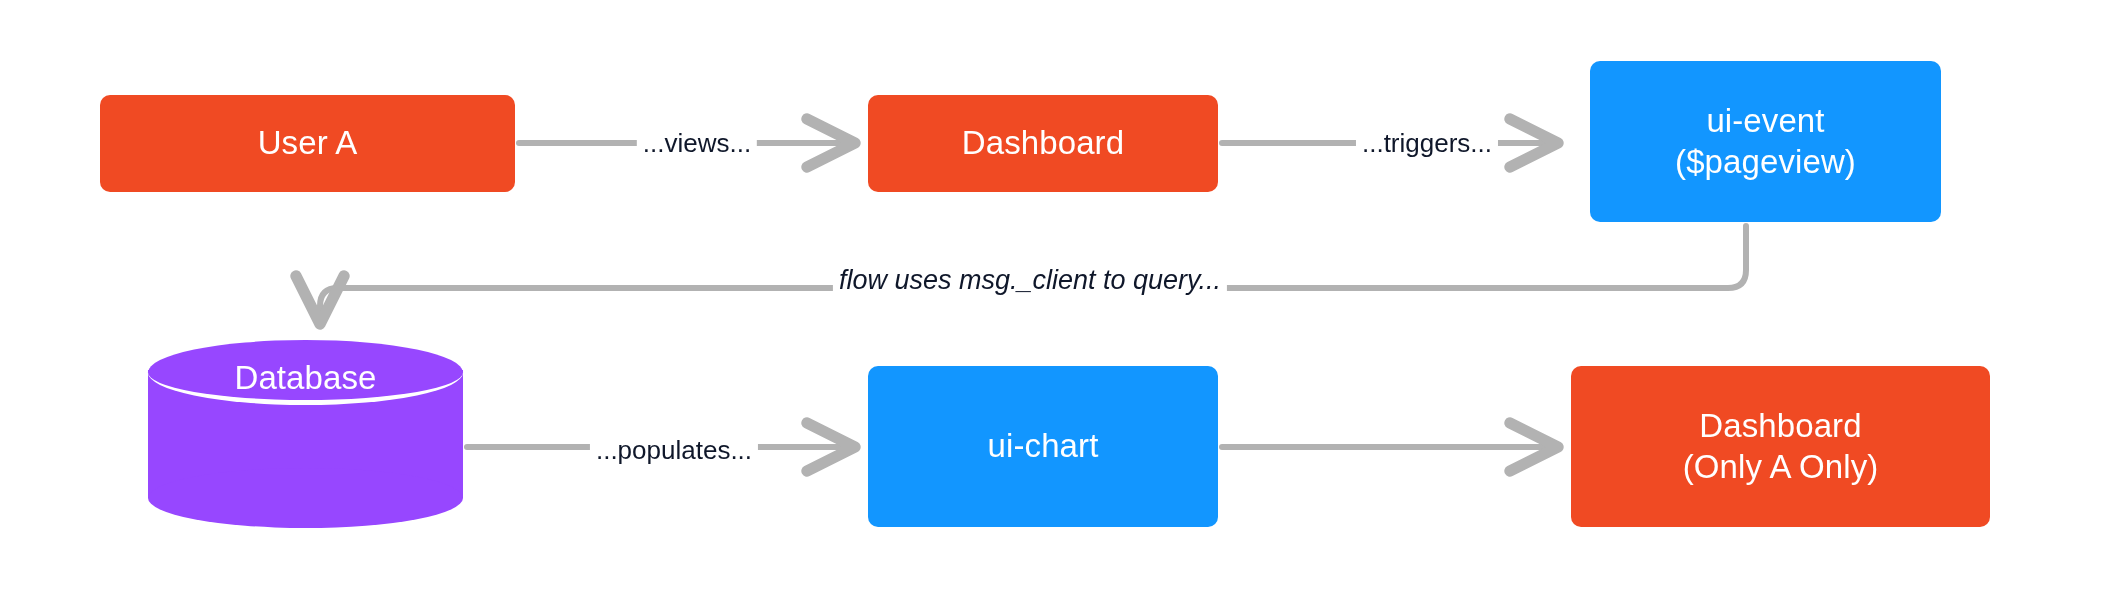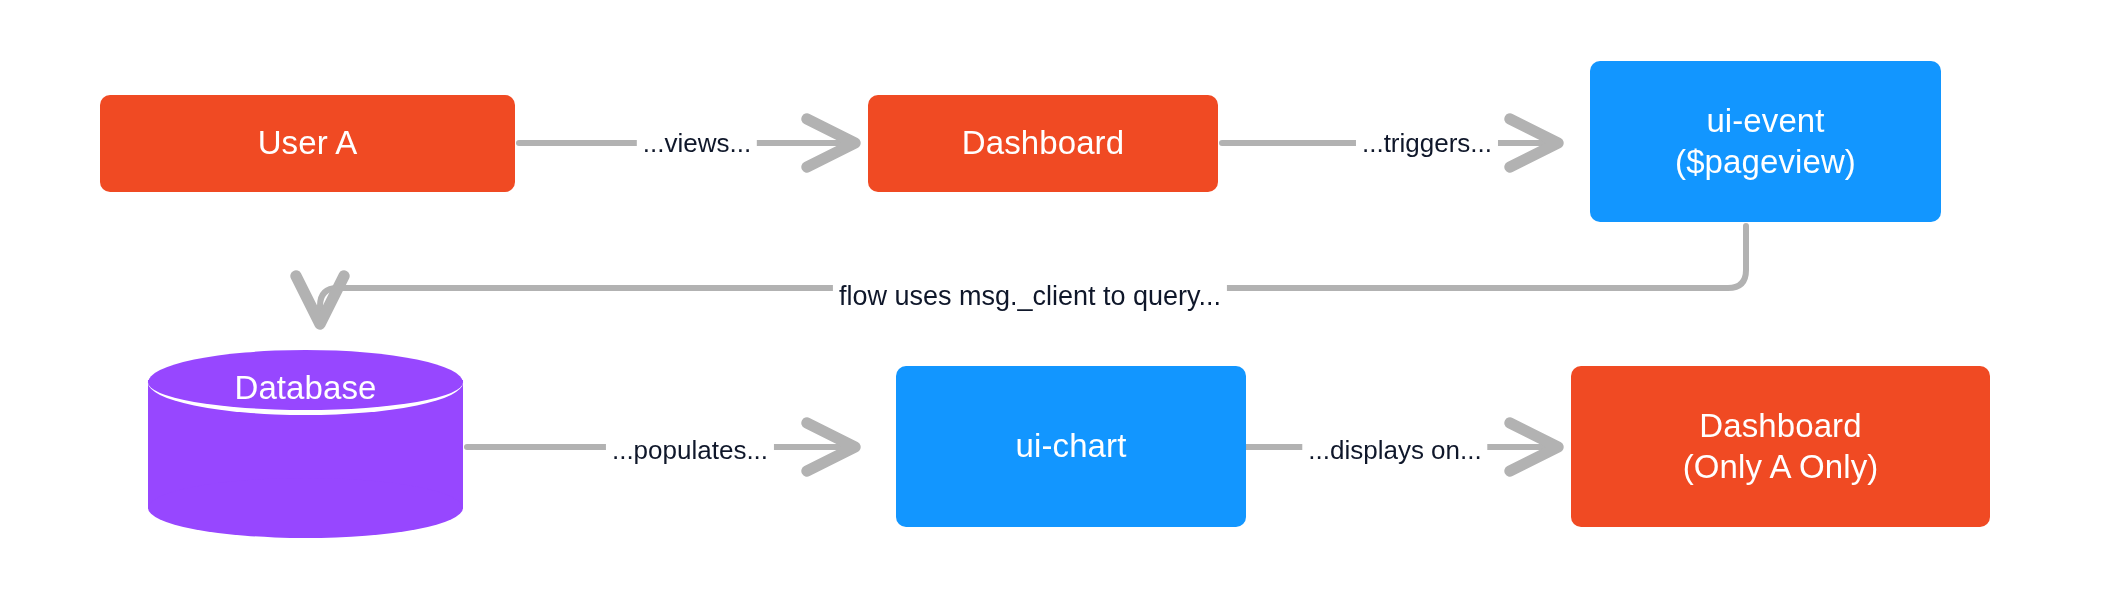--- a/index.html
+++ b/index.html
@@ -111,7 +111,7 @@
   }
   .lbl-views     { left:697px;  top:143px; }
   .lbl-triggers  { left:1395px; top:143px;margin-left:32px; }
-  .lbl-flow      { left:1030px; top:296px; font-size:27px; }
+  .lbl-flow      { left:1030px; top:280px; font-size:27px;font-style:italic; }
   .lbl-populates { left:690px;  top:450px; }
   .lbl-displays  { left:1395px; top:450px; }
 </style>

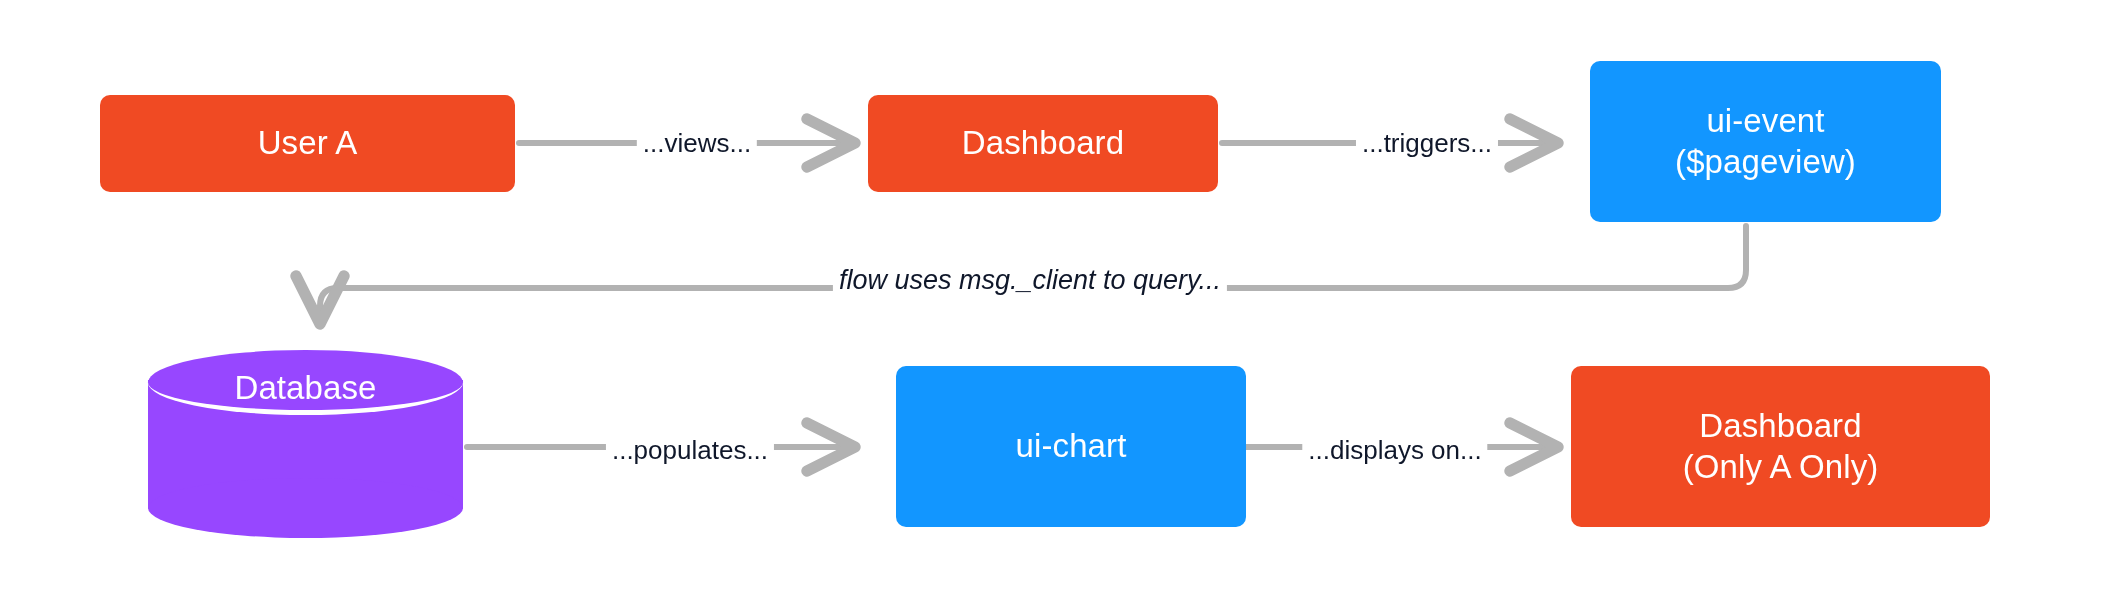--- a/index.html
+++ b/index.html
@@ -49,7 +49,7 @@
   .db {
     position: absolute;
     left: 148px;
-    top: 350px;
+    top: 340px;
     width: 376px;
     height: 188px;
   }

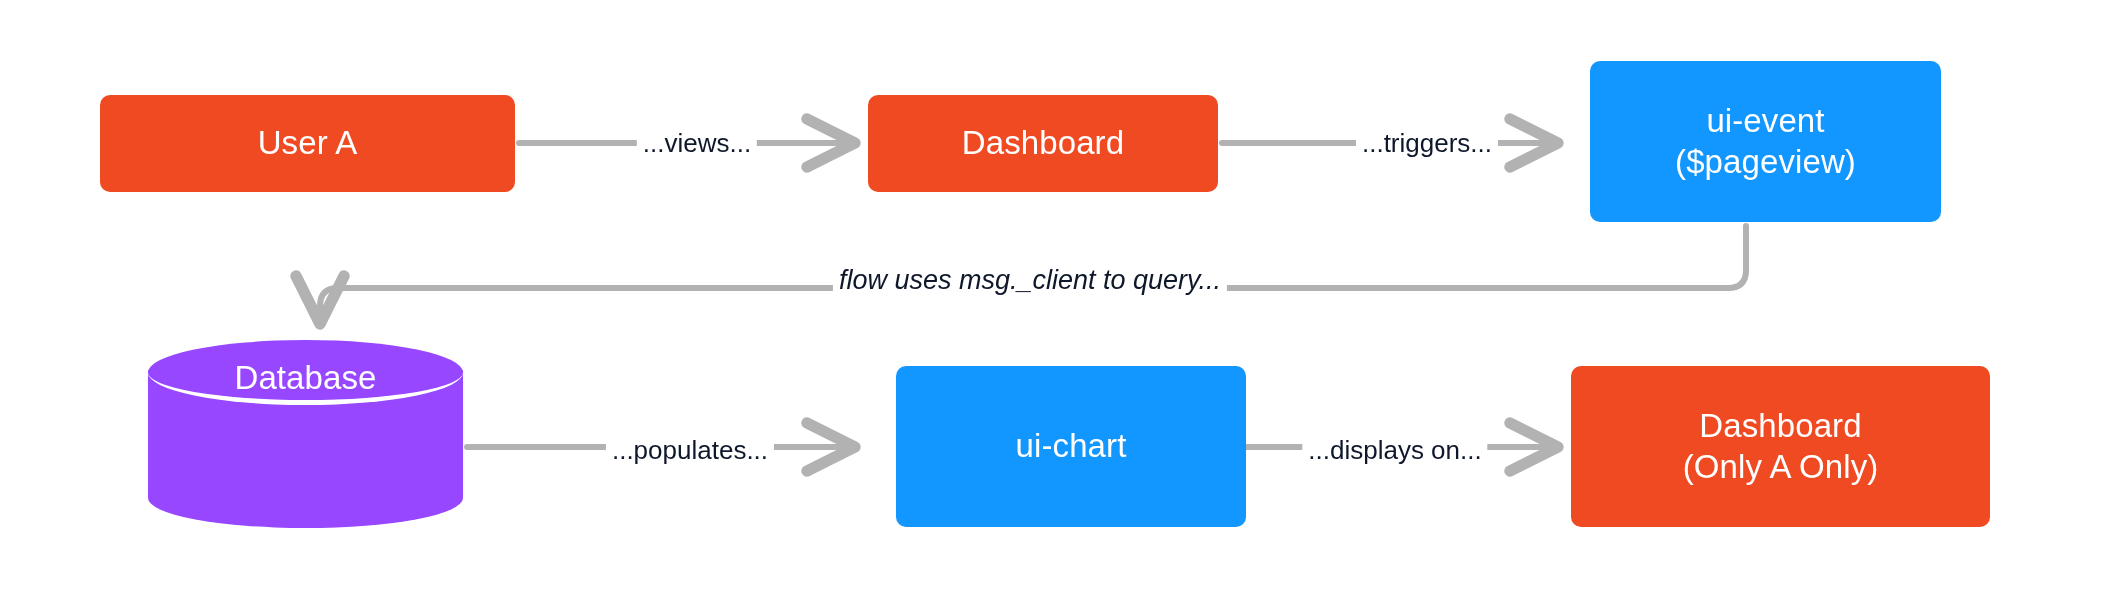--- a/index.html
+++ b/index.html
@@ -112,7 +112,7 @@
   .lbl-views     { left:697px;  top:143px; }
   .lbl-triggers  { left:1395px; top:143px;margin-left:32px; }
   .lbl-flow      { left:1030px; top:280px; font-size:27px;font-style:italic; }
-  .lbl-populates { left:690px;  top:450px; }
+  .lbl-populates { left:674px;  top:450px; }
   .lbl-displays  { left:1395px; top:450px; }
 </style>
 </head>

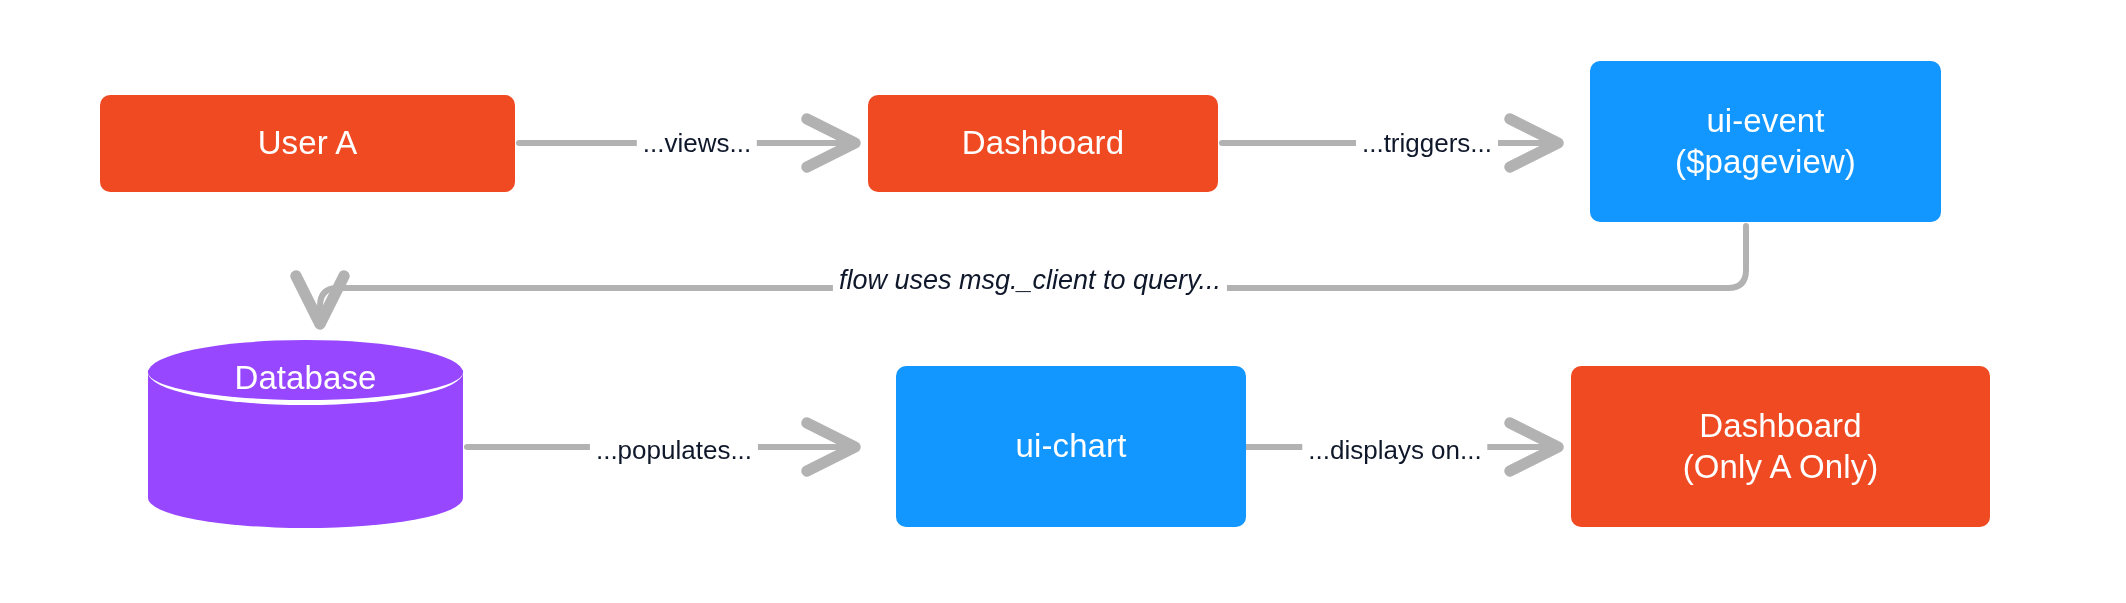--- a/index.html
+++ b/index.html
@@ -42,7 +42,7 @@
   .node-user-a      { left:100px;  top:95px;  width:415px; height:97px;  background:#F04A23;text-align:right; }
   .node-dashboard-1 { left:868px;  top:95px;  width:350px; height:97px;  background:#F04A23; }
   .node-ui-event    { left:1571px; top:61px;  width:351px; height:161px; background:#1296FF;margin-left:19px; }
-  .node-ui-chart    { left:868px;  top:366px; width:350px; height:161px; background:#1296FF;margin-left:28px; }
+  .node-ui-chart    { left:868px;  top:366px; width:350px; height:161px; background:#1296FF; }
   .node-dashboard-2 { left:1571px; top:366px; width:419px; height:161px; background:#F04A23; }
 
   

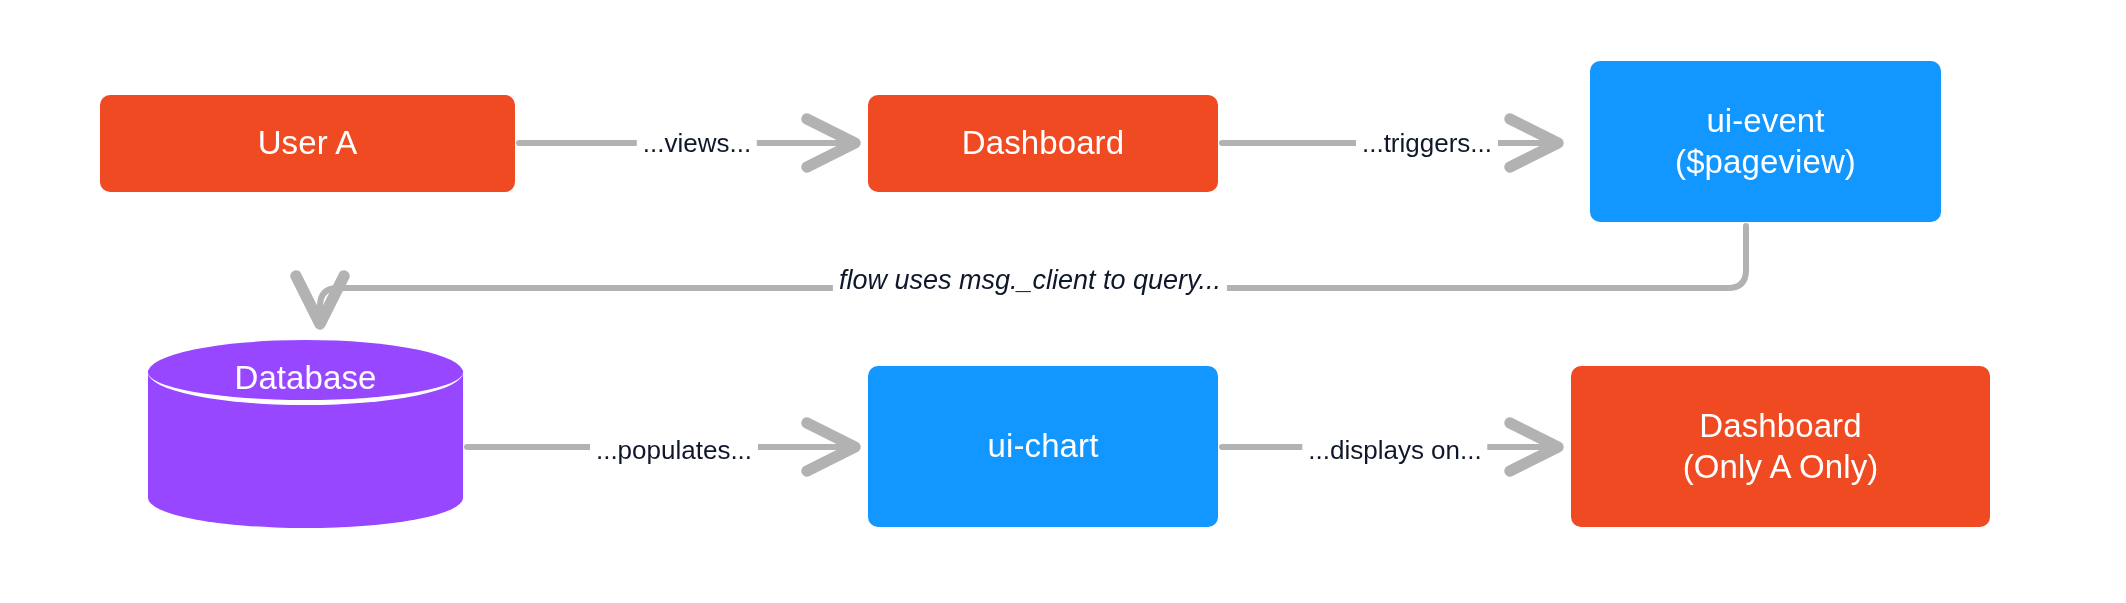--- a/index.html
+++ b/index.html
@@ -155,7 +155,6 @@
   <div class="edge-label lbl-triggers">...triggers...</div>
   <div class="edge-label lbl-flow">flow uses msg._client to query...</div>
   <div class="edge-label lbl-populates">...populates...</div>
-  <div class="edge-label lbl-displays">...displays on...</div>
 
   <div class="node node-user-a">
     <span>User A</span>

